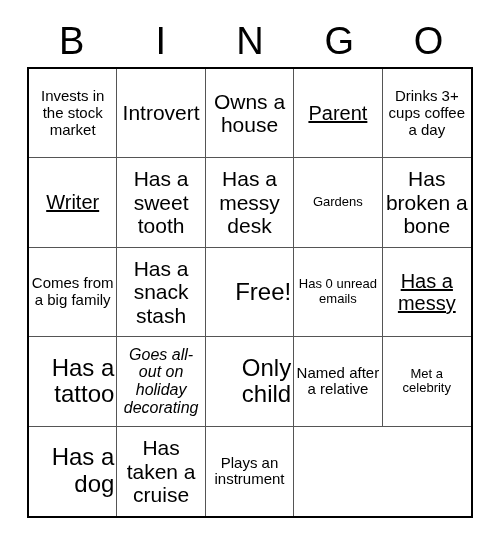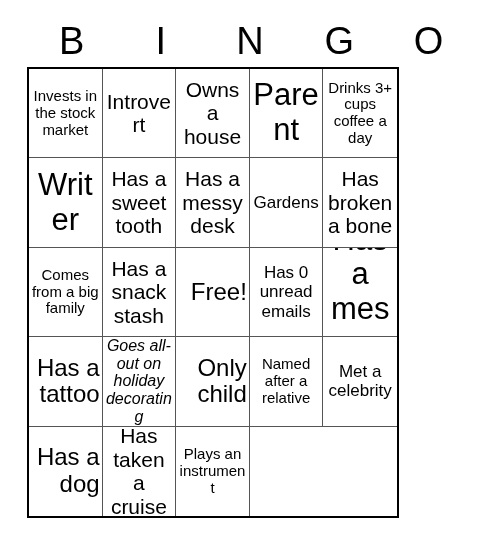--- a/index.html
+++ b/index.html
@@ -44,7 +44,7 @@
     position: absolute;
     left: 27px;
     top: 67px;
-    width: 372px;
+    width: 446px;
     height: 451px;
     border: 2px solid #000000;
     box-sizing: border-box;

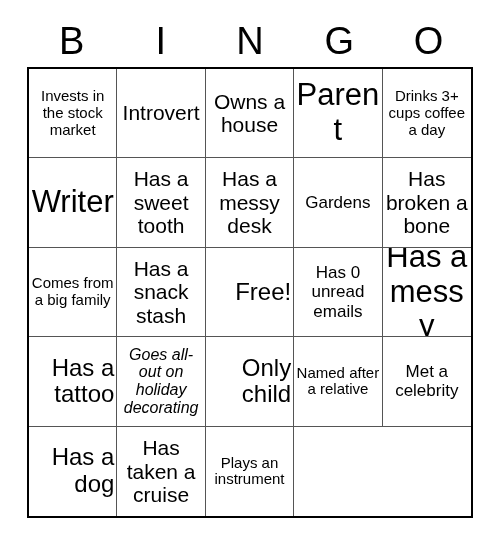--- a/index.html
+++ b/index.html
@@ -79,7 +79,7 @@
   .fs-sm { font-size: 15px; }
   .fs-md { font-size: 17px; }
   .fs-lg { font-size: 21px; }
-  .fs-xl { font-size: 31px; }
+  .fs-xl { font-size: 20px; text-decoration: underline; }
   .fs-xxl { font-size: 24px; text-align: right; }
 </style>
 </head>

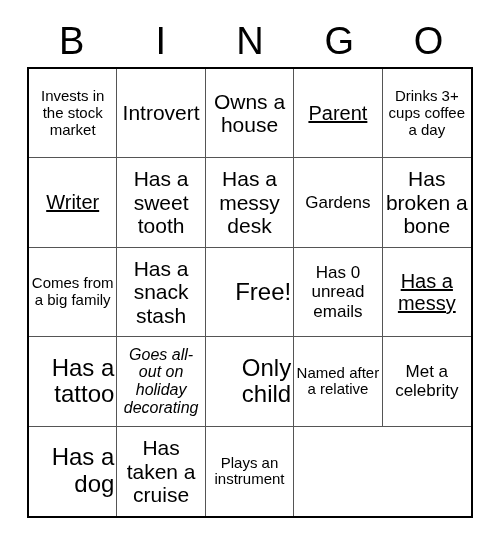--- a/index.html
+++ b/index.html
@@ -77,7 +77,7 @@
   }
   .fs-xs { font-size: 16px; font-style: italic; }
   .fs-sm { font-size: 15px; }
-  .fs-md { font-size: 17px; }
+  .fs-md { font-size: 13px; }
   .fs-lg { font-size: 21px; }
   .fs-xl { font-size: 20px; text-decoration: underline; }
   .fs-xxl { font-size: 24px; text-align: right; }

